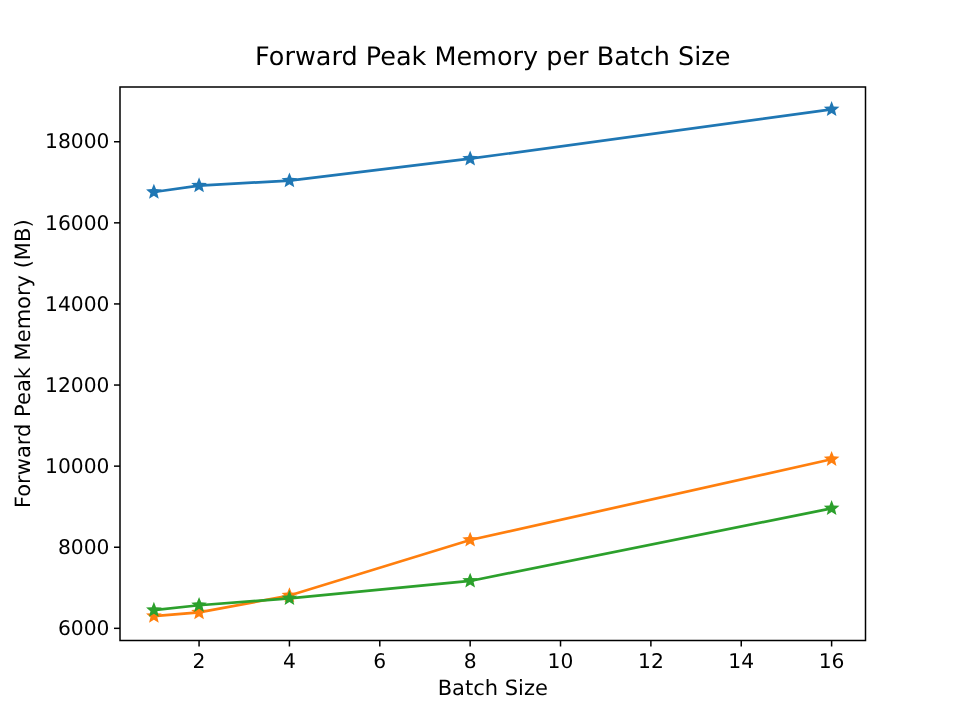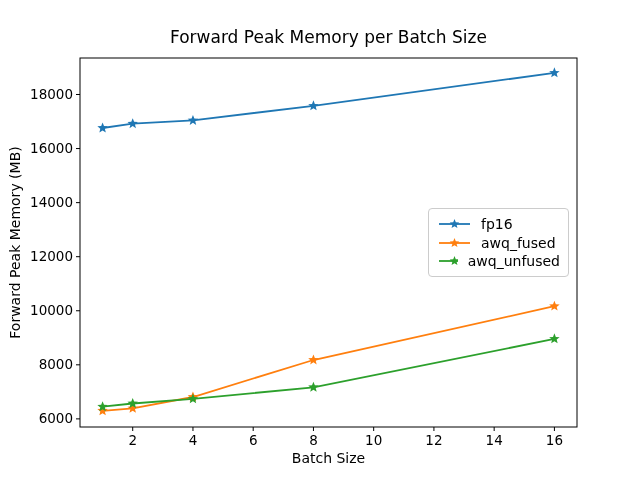--- a/index.html
+++ b/index.html
@@ -104,29 +104,6 @@
     <text class="axlabel" x="20" y="242.5" transform="rotate(-90 20 242.5)">Forward Peak Memory (MB)</text>
   </svg>
 
-  <div class="legend">
-    <div class="legend-row">
-      <svg class="legend-sample" width="33" height="14">
-          <line x1="1" y1="7" x2="32" y2="7" stroke="#1f77b4" stroke-width="1.8"></line>
-          <path d="M16.50 2.00L17.79 5.22L21.26 5.45L18.59 7.68L19.44 11.05L16.50 9.20L13.56 11.05L14.41 7.68L11.74 5.45L15.21 5.22Z" fill="#1f77b4"></path>
-        </svg>
-      <span class="legend-label">fp16</span>
-    </div>
-    <div class="legend-row">
-      <svg class="legend-sample" width="33" height="14">
-          <line x1="1" y1="7" x2="32" y2="7" stroke="#ff7f0e" stroke-width="1.8"></line>
-          <path d="M16.50 2.00L17.79 5.22L21.26 5.45L18.59 7.68L19.44 11.05L16.50 9.20L13.56 11.05L14.41 7.68L11.74 5.45L15.21 5.22Z" fill="#ff7f0e"></path>
-        </svg>
-      <span class="legend-label">awq_fused</span>
-    </div>
-    <div class="legend-row">
-      <svg class="legend-sample" width="33" height="14">
-          <line x1="1" y1="7" x2="32" y2="7" stroke="#2ca02c" stroke-width="1.8"></line>
-          <path d="M16.50 2.00L17.79 5.22L21.26 5.45L18.59 7.68L19.44 11.05L16.50 9.20L13.56 11.05L14.41 7.68L11.74 5.45L15.21 5.22Z" fill="#2ca02c"></path>
-        </svg>
-      <span class="legend-label">awq_unfused</span>
-    </div>
-  </div>
 </div>
 
 </body></html>

